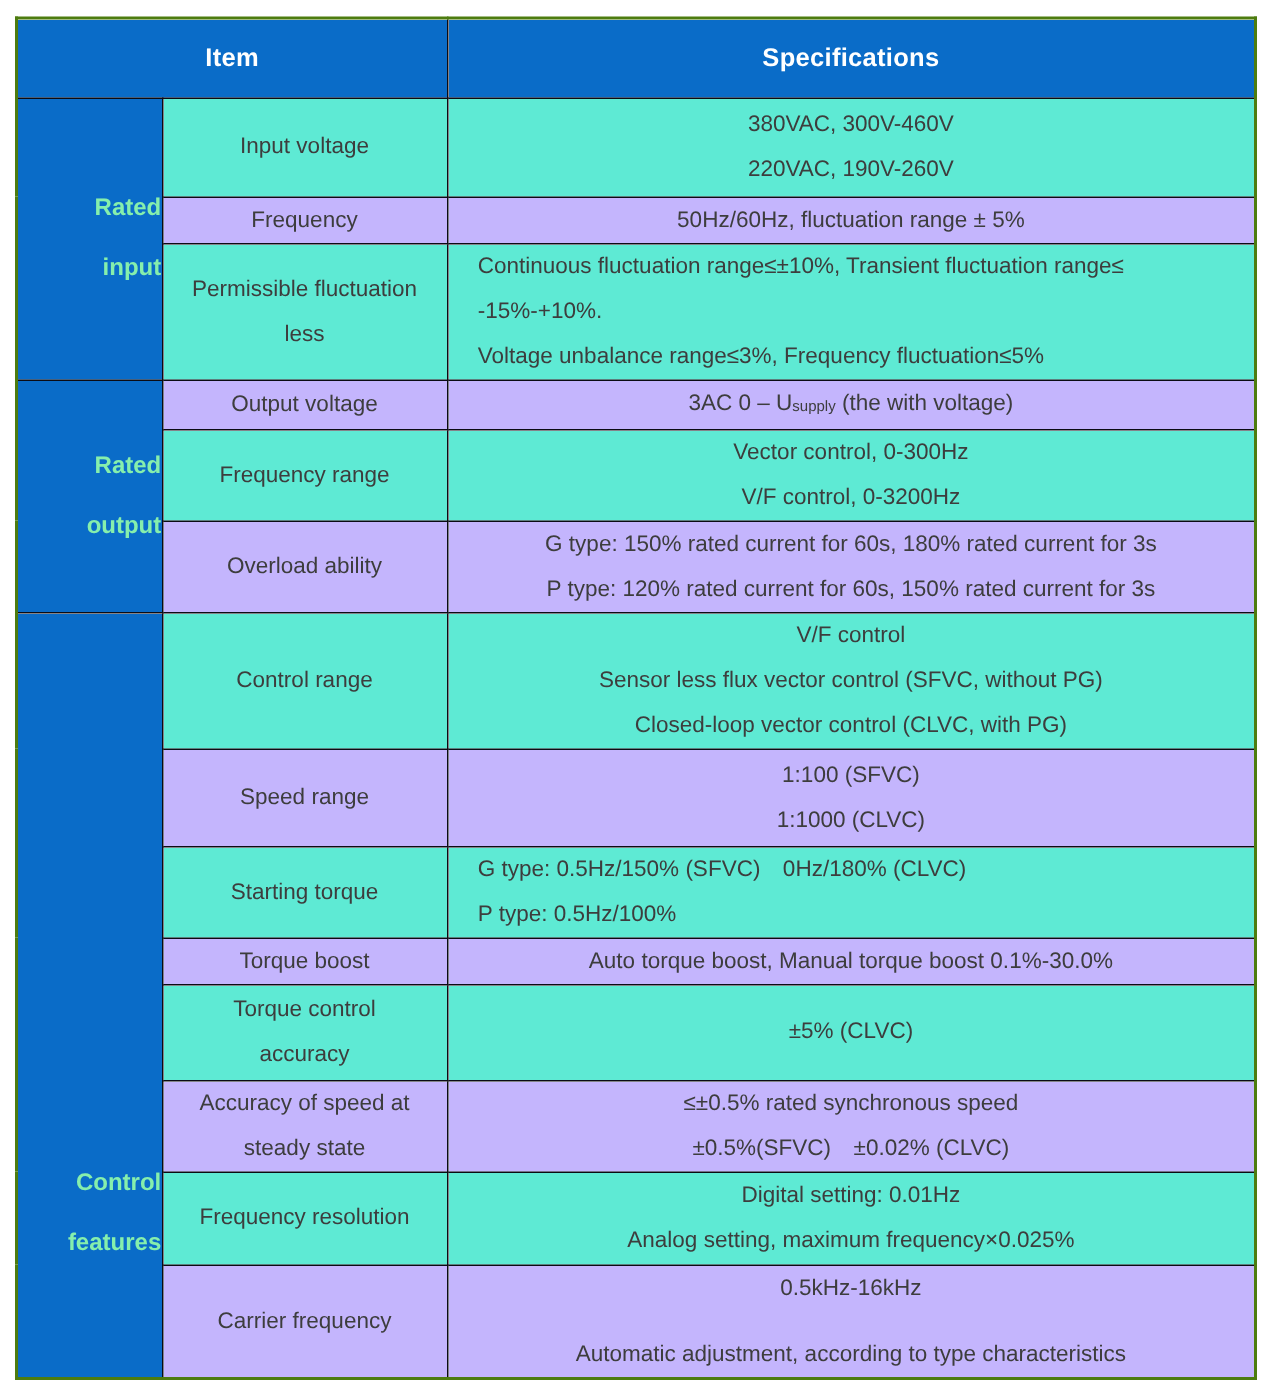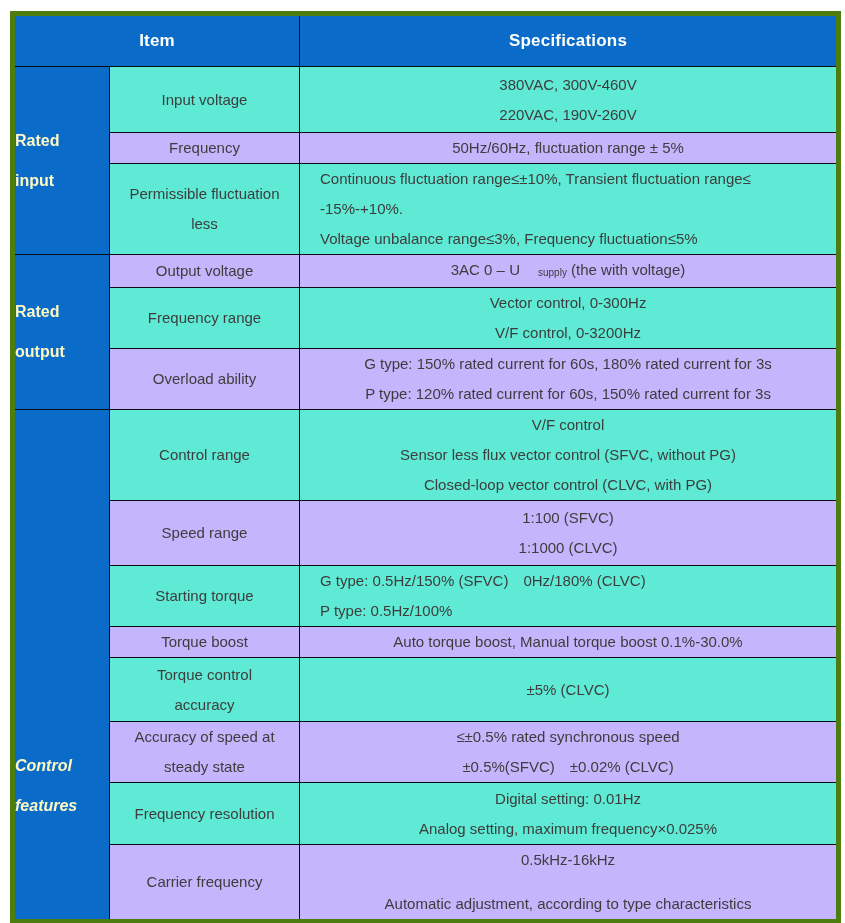--- a/index.html
+++ b/index.html
@@ -11,7 +11,7 @@
   table.spec-table{
     border-collapse:collapse;table-layout:fixed;
     width:826px;margin:11px 0 0 10px;
-    border:5px solid #4d7c0f;
+    border:2px solid #4d7c0f;
   }
   td{border:1px solid #0b0b14;padding:0;vertical-align:middle;overflow:hidden;}
   

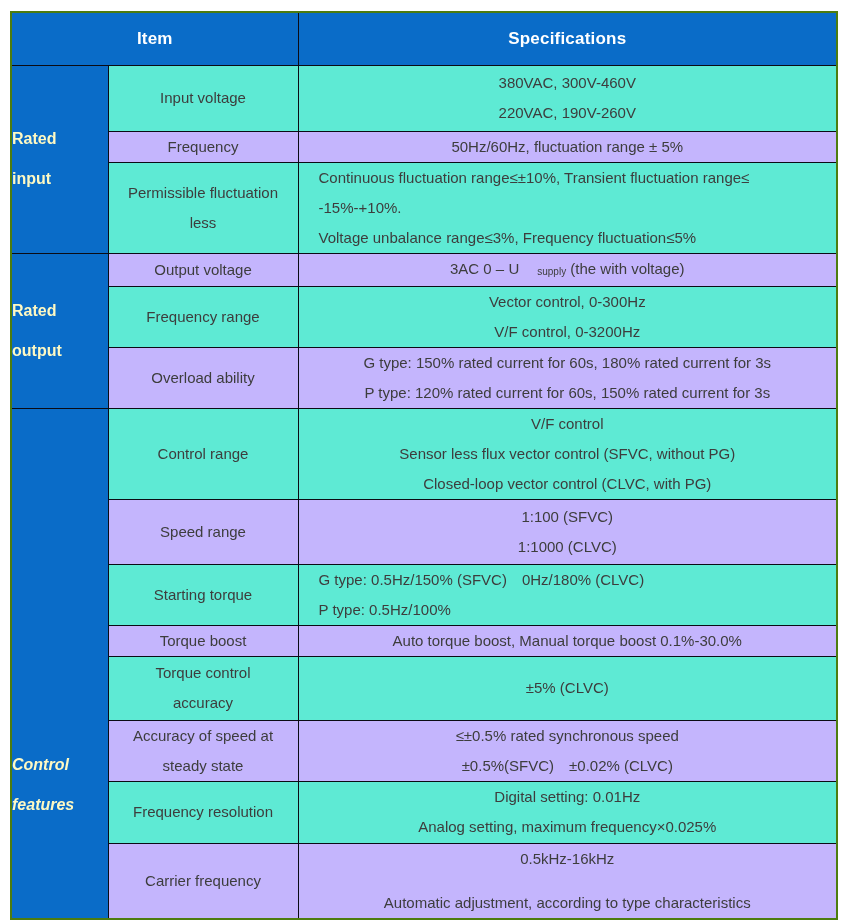--- a/index.html
+++ b/index.html
@@ -21,8 +21,8 @@
   }
   
   .group{
-    background:#0a6cc8;color:#fef9c3;font-weight:bold;
-    font-size:16px;text-align:left;
+    background:#0a6cc8;color:#86efac;font-weight:bold;
+    font-size:16px;text-align:right;
   }
   .gline{line-height:18px;}
   .gline + .gline{margin-top:22px;}

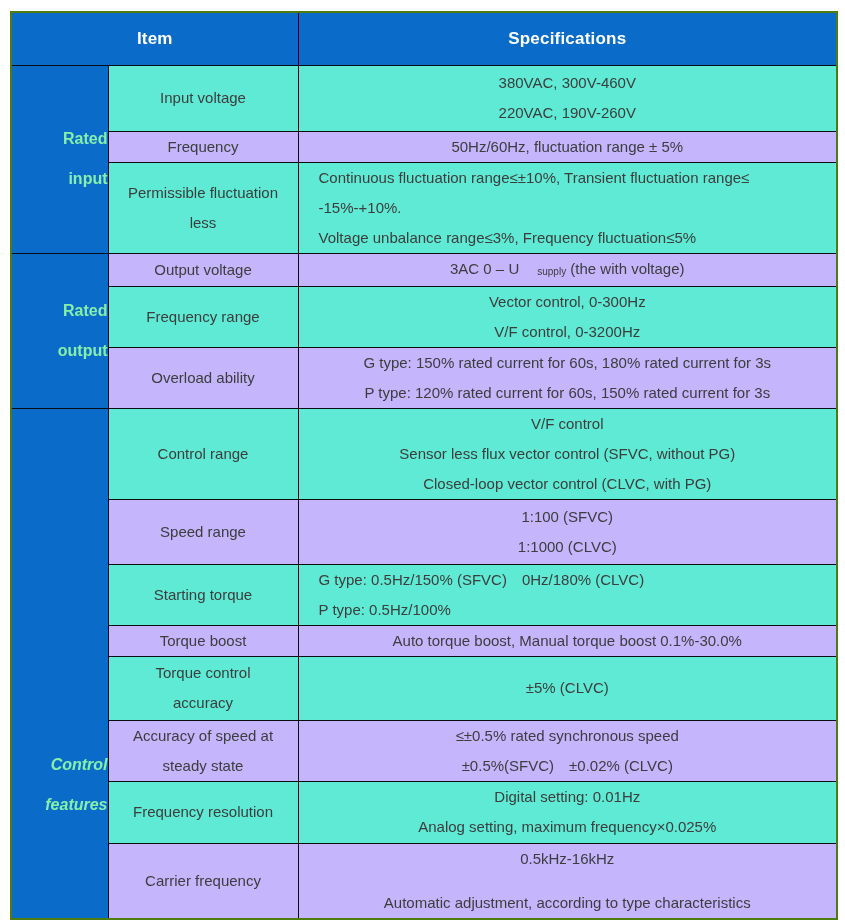--- a/index.html
+++ b/index.html
@@ -35,7 +35,7 @@
   .sline{line-height:30px;white-space:pre-wrap;}
   .left{text-align:left;padding-left:20px;}
   .gap-top{margin-top:14px;}
-  .sub{font-size:10px;vertical-align:baseline;position:relative;top:1px;padding-left:18px;}
+  .sub{font-size:10px;vertical-align:baseline;position:relative;top:1px;}
   
   .g{background:#5eead4;}
   .w{background:#c4b5fd;}

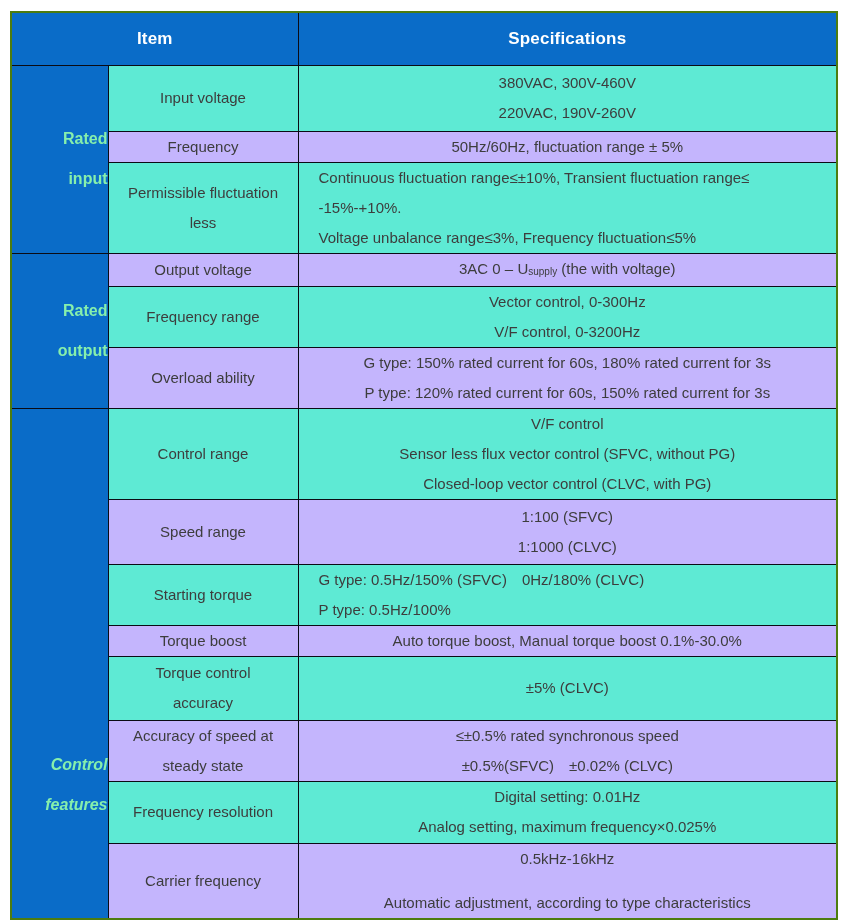--- a/index.html
+++ b/index.html
@@ -26,7 +26,7 @@
   }
   .gline{line-height:18px;}
   .gline + .gline{margin-top:22px;}
-  .group-low{vertical-align:bottom;padding-bottom:104px;font-style:italic;}
+  .group-low{vertical-align:bottom;padding-bottom:80px;}
   
   .item{text-align:center;font-size:15px;padding:0 8px;}
   .iline{line-height:30px;}

